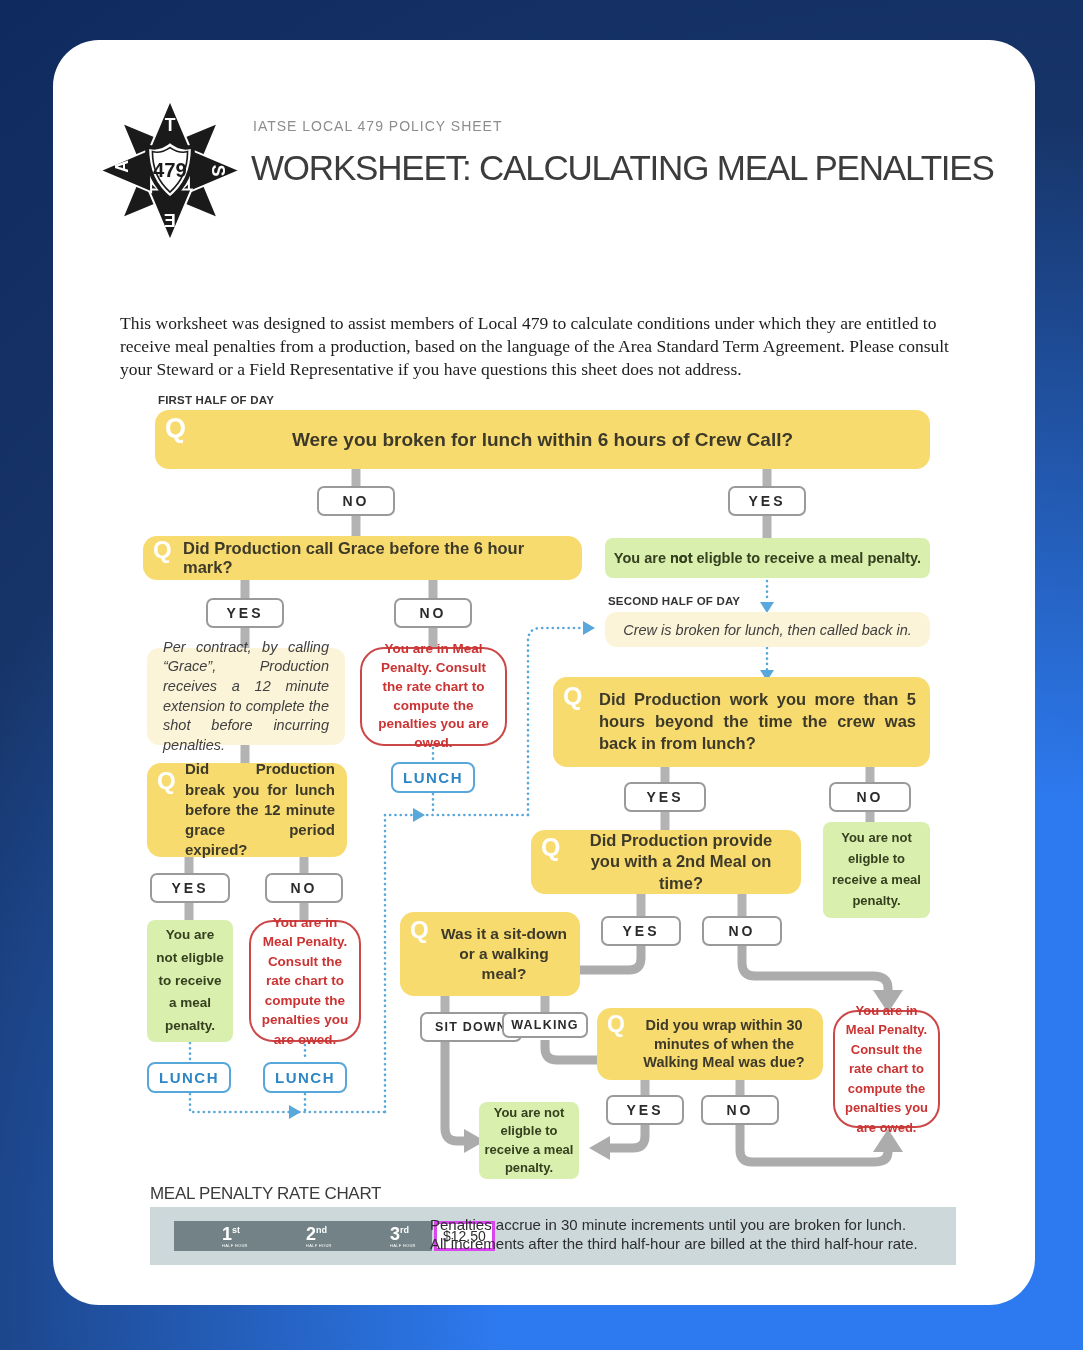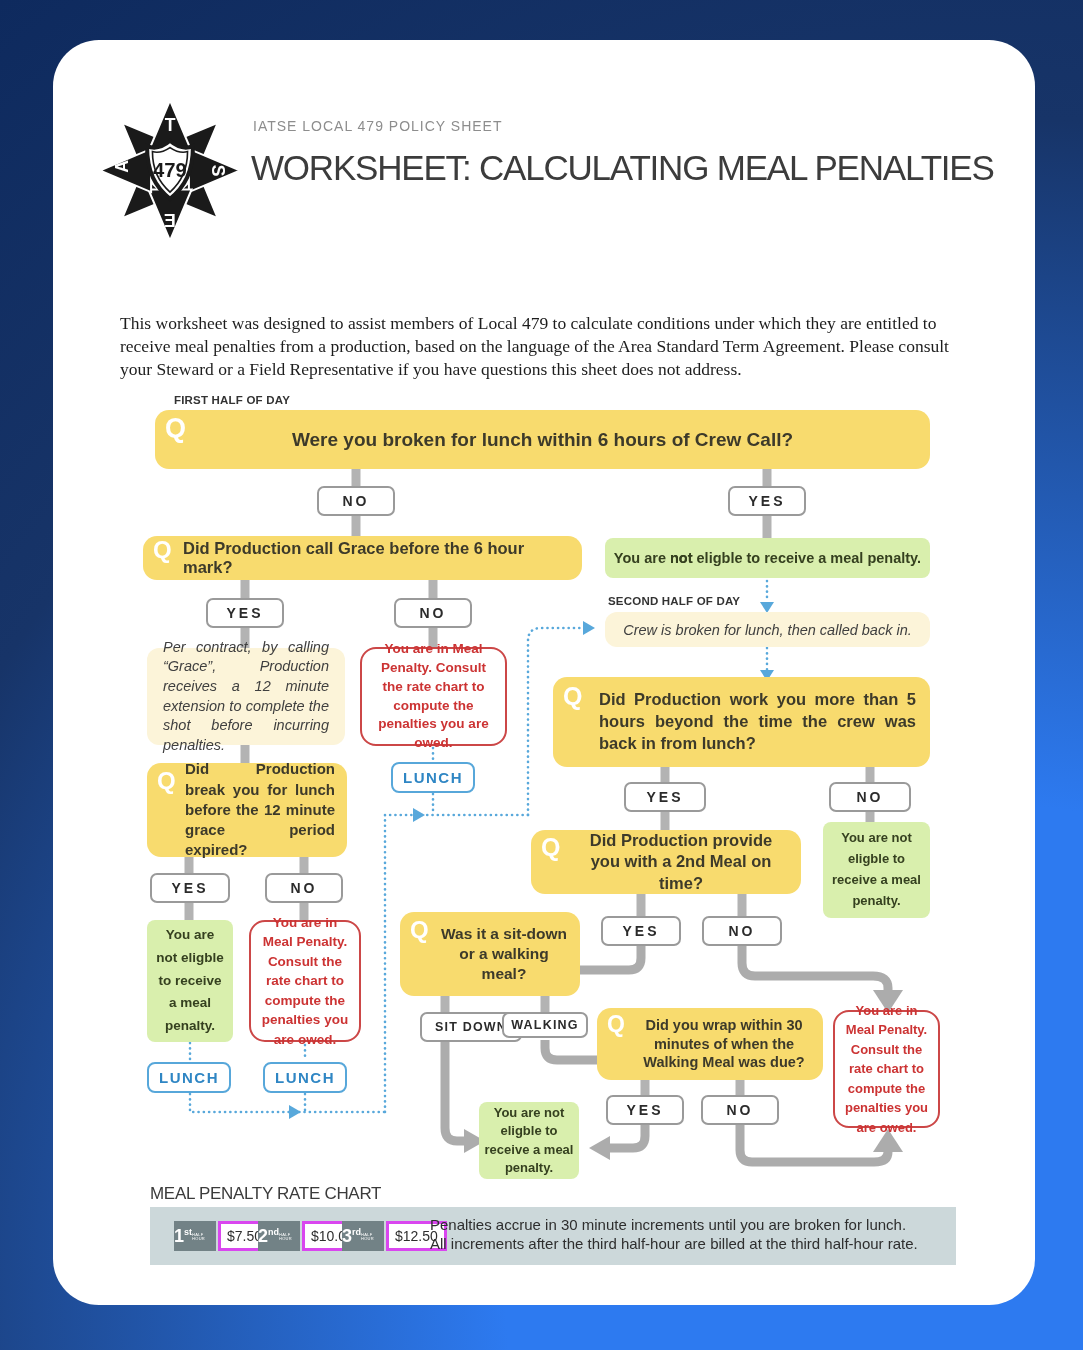--- a/index.html
+++ b/index.html
@@ -140,7 +140,7 @@
   <div class="title">WORKSHEET: CALCULATING MEAL PENALTIES</div>
   <div class="intro">This worksheet was designed to assist members of Local 479 to calculate conditions under which they are entitled to receive meal penalties from a production, based on the language of the Area Standard Term Agreement. Please consult your Steward or a Field Representative if you have questions this sheet does not address.</div>
 
-  <div class="seclabel" style="left:174px;top:394px;">FIRST HALF OF DAY</div>
+  <div class="seclabel" style="left:158px;top:394px;">FIRST HALF OF DAY</div>
   <div class="seclabel" style="left:608px;top:595px;">SECOND HALF OF DAY</div>
 
   <div class="node qbox" style="left:155px;top:410px;width:775px;height:59px;font-size:19px;padding:0 40px;">

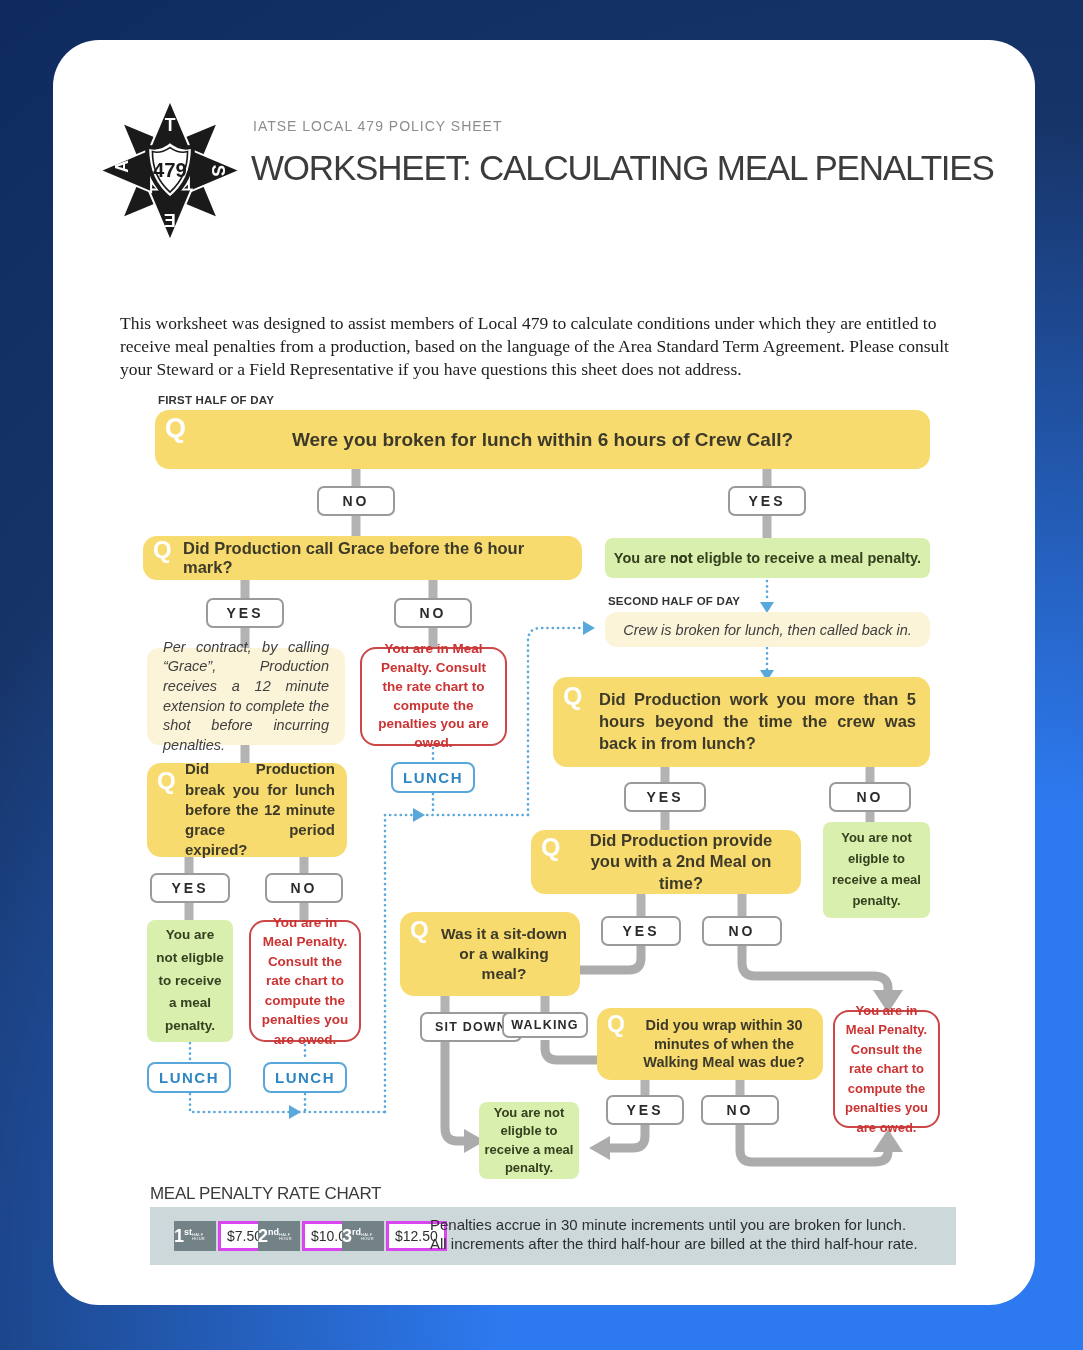--- a/index.html
+++ b/index.html
@@ -27,7 +27,7 @@
          font-size:15px;letter-spacing:1.5px;}
   .green{background:#d9efad;border-radius:8px;color:#35401f;font-weight:bold;text-align:center;}
   .cream{background:#fcf4d9;border-radius:12px;color:#3f3f3f;font-style:italic;}
-  .red{background:#fff;border:2.5px solid #cc4747;border-radius:16px;color:#cc3333;font-weight:bold;text-align:center;}
+  .red{background:#fff;border:2.5px solid #cc4747;border-radius:24px;color:#cc3333;font-weight:bold;text-align:center;}
   
   .ratehead{position:absolute;left:150px;top:1184px;font-size:17px;color:#3b3b3b;letter-spacing:-0.3px;z-index:2;}
   .ratepanel{position:absolute;left:150px;top:1207px;width:806px;height:58px;background:#ccd8da;z-index:2;}

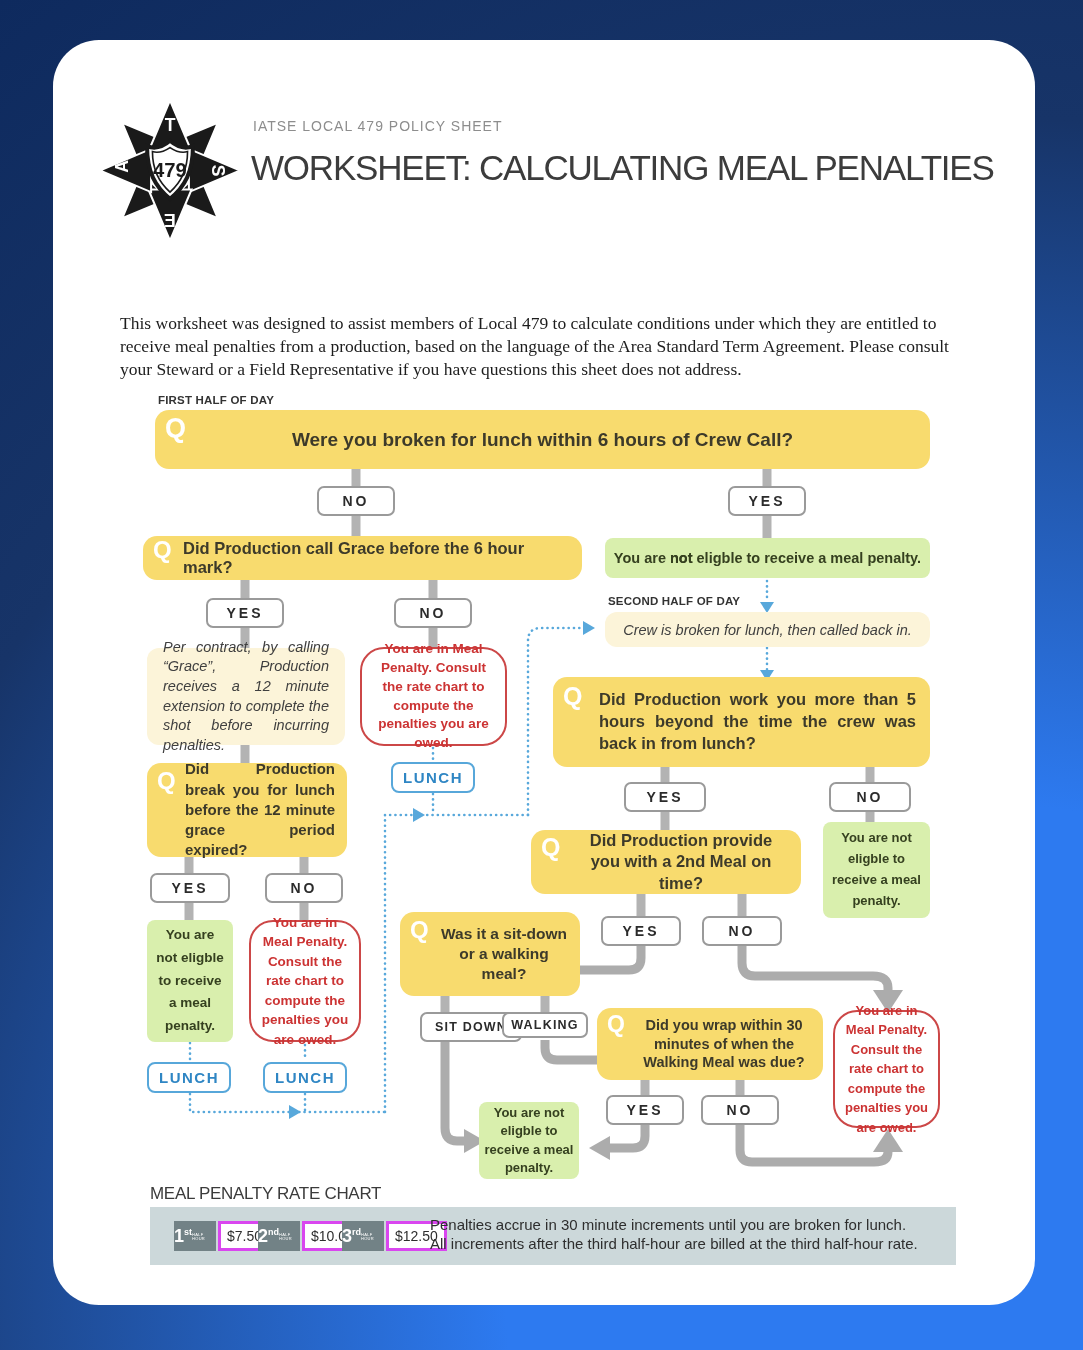--- a/index.html
+++ b/index.html
@@ -32,8 +32,8 @@
   .ratehead{position:absolute;left:150px;top:1184px;font-size:17px;color:#3b3b3b;letter-spacing:-0.3px;z-index:2;}
   .ratepanel{position:absolute;left:150px;top:1207px;width:806px;height:58px;background:#ccd8da;z-index:2;}
   .badge{position:absolute;top:14px;display:flex;align-items:center;}
-  .badge .dark{width:42px;height:30px;background:#728286;color:#fff;display:flex;flex-direction:row;
-               align-items:center;justify-content:center;line-height:1;}
+  .badge .dark{width:42px;height:30px;background:#728286;color:#fff;display:flex;flex-direction:column;
+               align-items:flex-start;justify-content:center;line-height:1;padding-left:48px;}
   .badge .ord{font-size:18px;font-weight:bold;}
   .badge .ord sup{font-size:9px;}
   .badge .cap{font-size:4px;letter-spacing:0.3px;margin-top:1px;}

